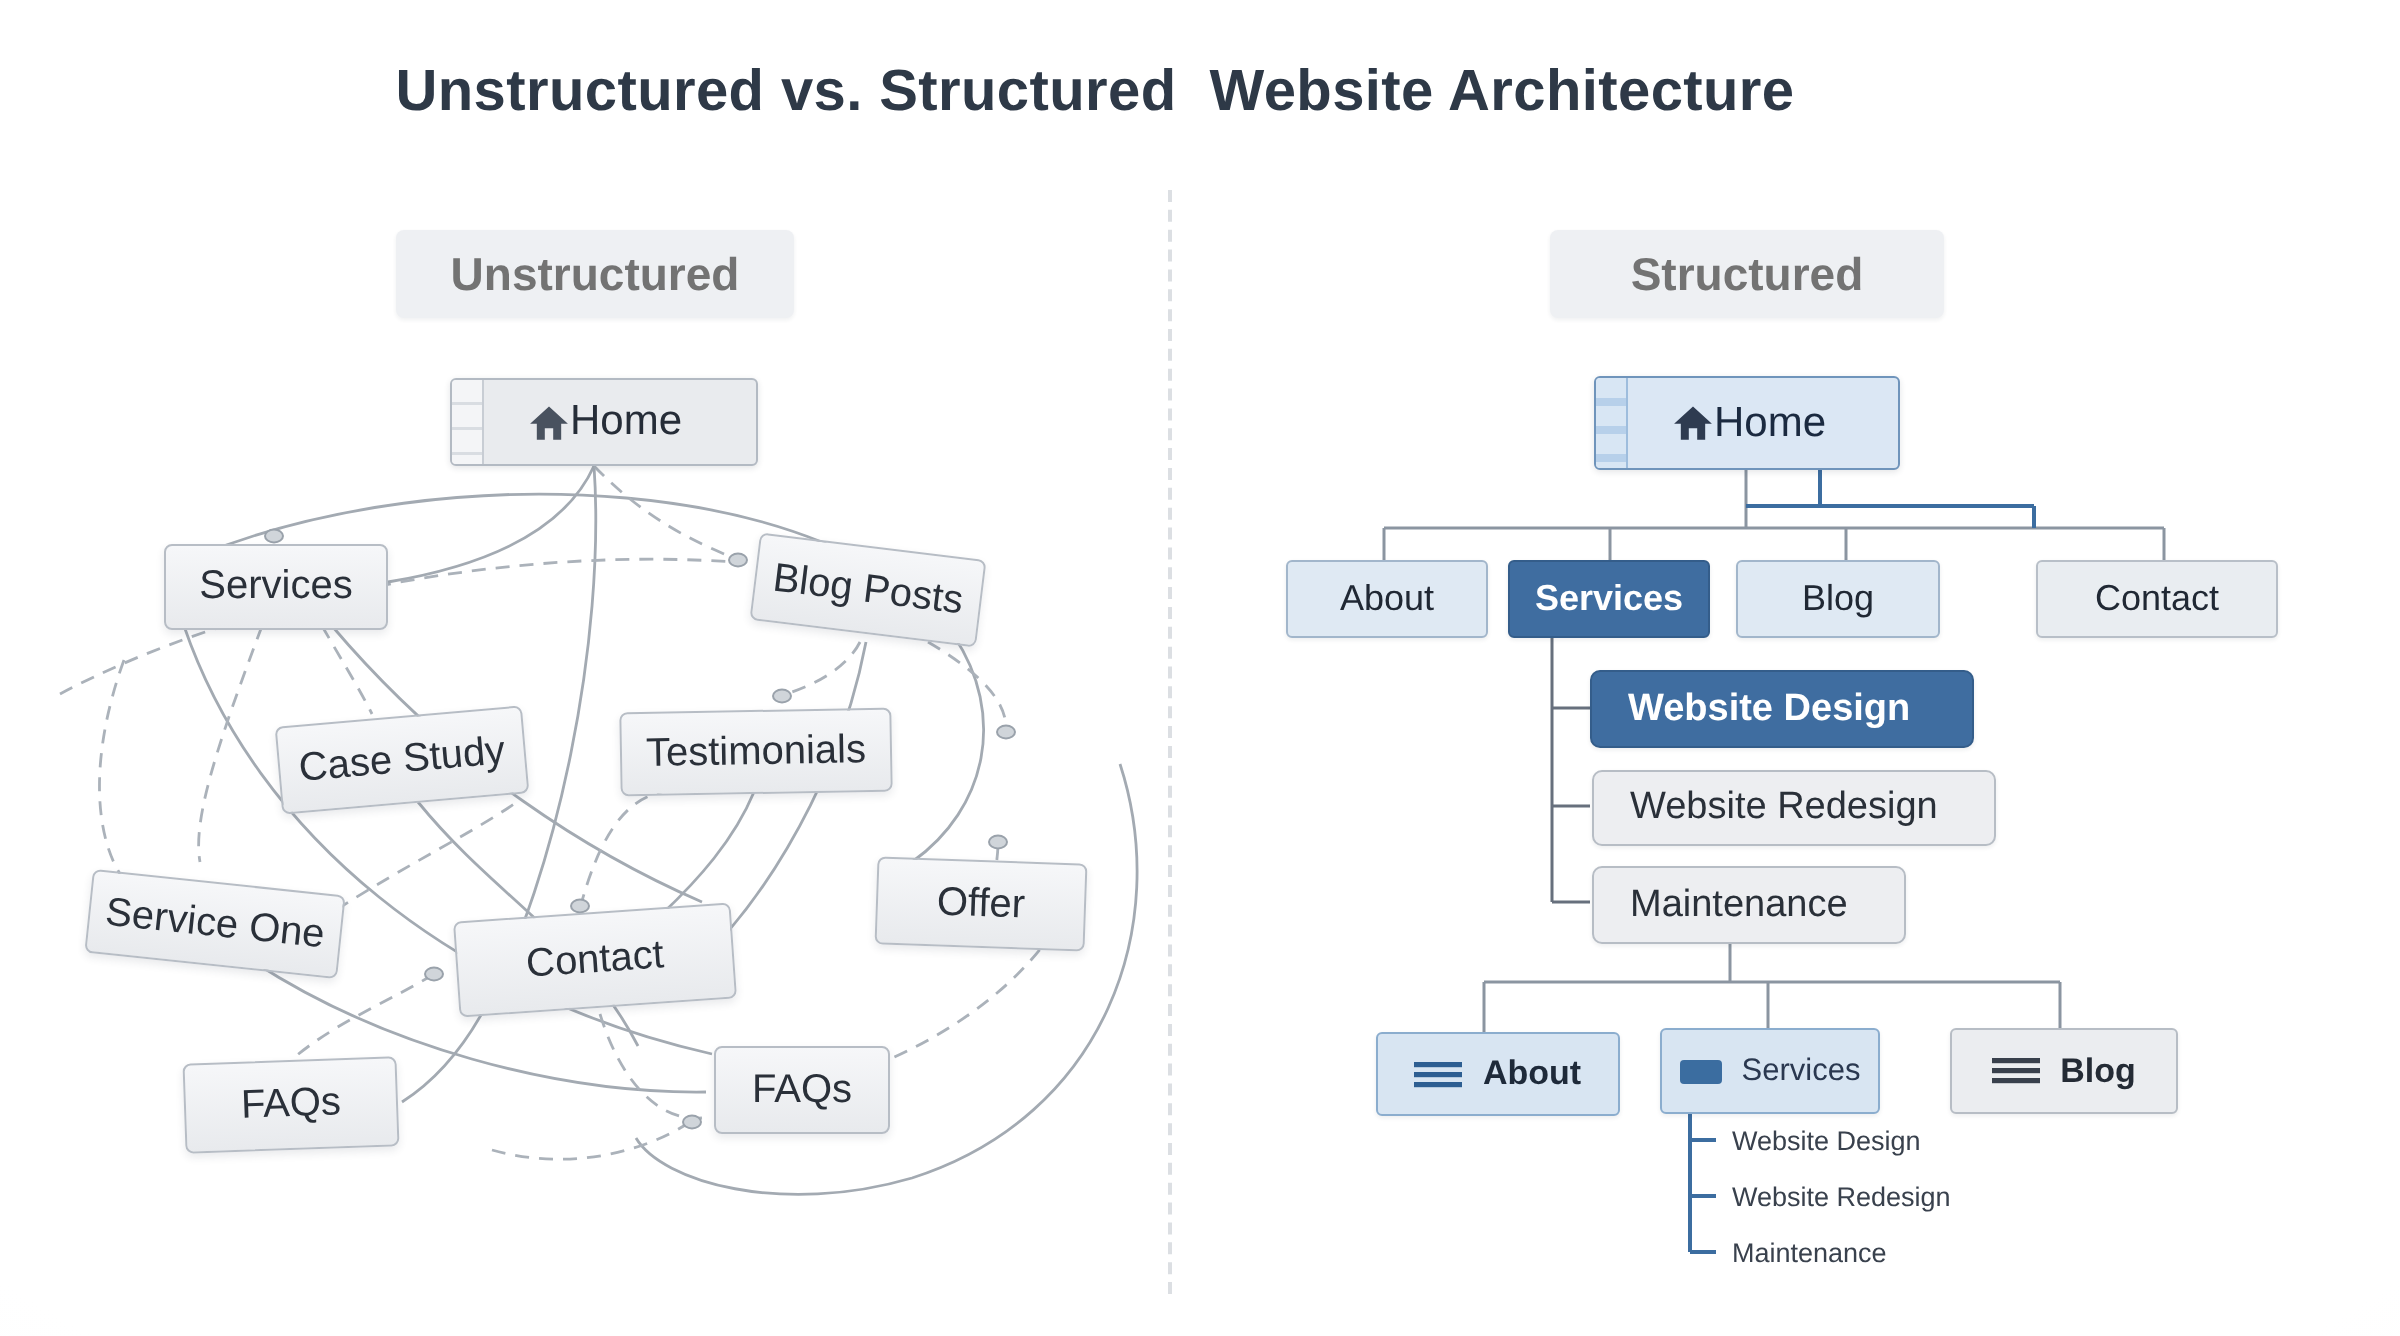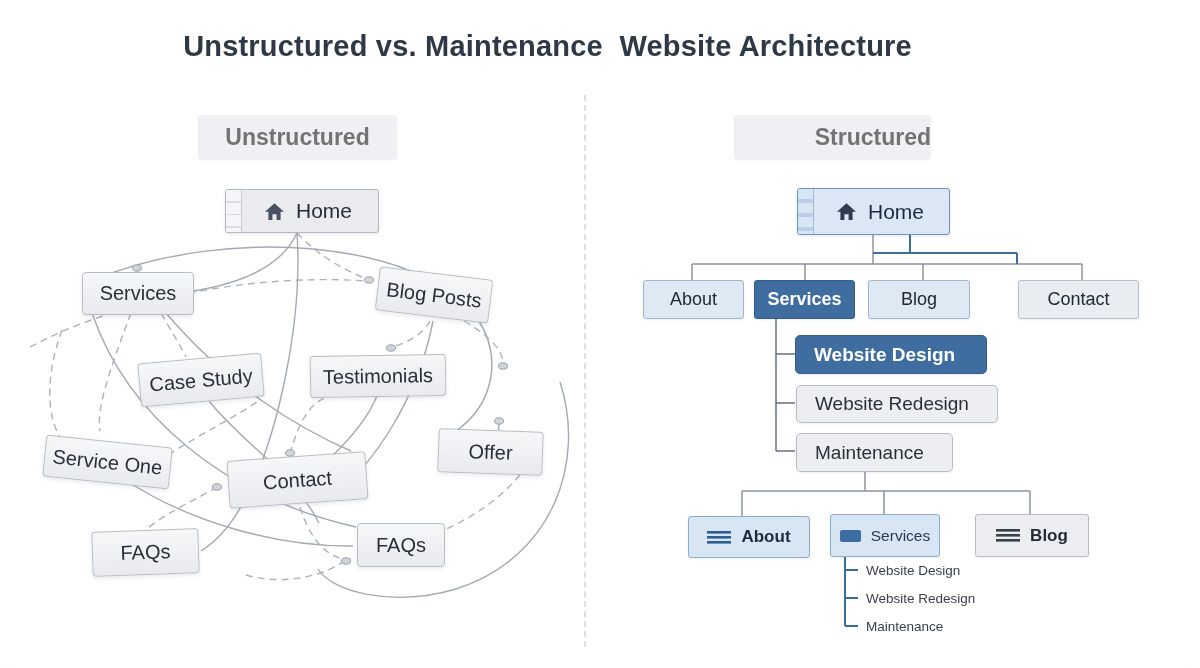--- a/index.html
+++ b/index.html
@@ -70,7 +70,7 @@
 
 <div class="stage">
 
-  <h1 class="title">Unstructured vs. Maintenance  Website Architecture</h1>
+  <h1 class="title">Unstructured vs. Structured  Website Architecture</h1>
   <div class="divider"></div>
 
   <svg class="links" width="1200" height="668" viewBox="0 0 1200 668">

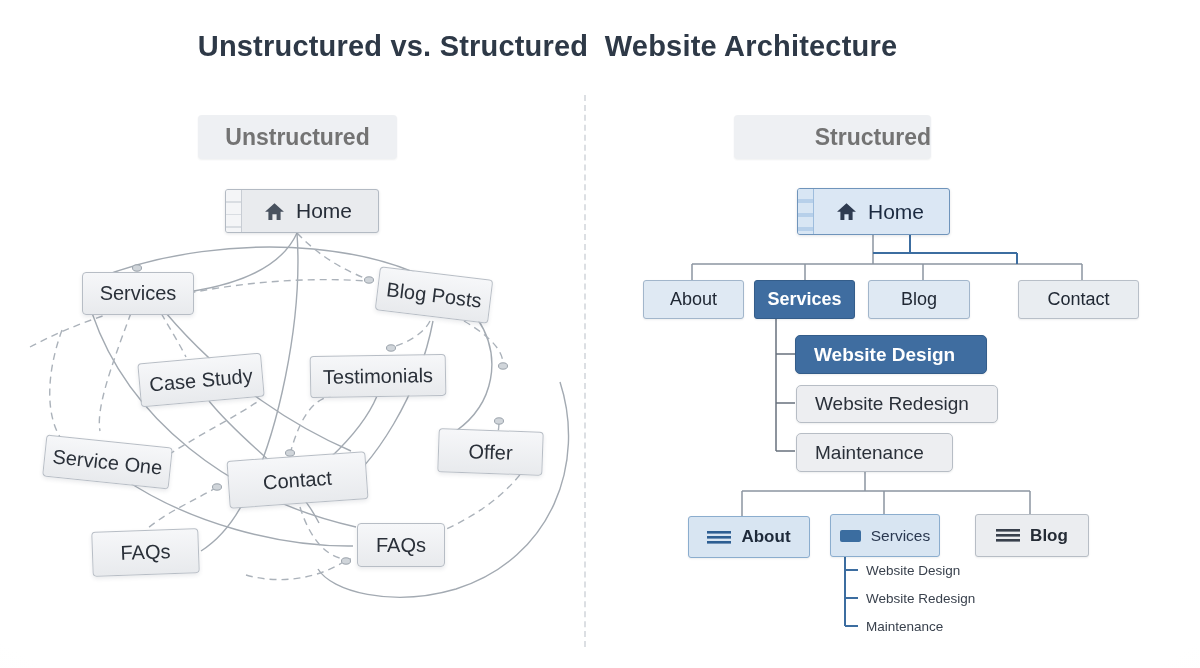--- a/index.html
+++ b/index.html
@@ -172,7 +172,7 @@
   </div>
 
   <div>
-    <div class="panel-header" style="left:734px;top:115px;width:197px;justify-content:flex-end;">
+    <div class="panel-header" style="left:775px;top:115px;width:197px;">
       <span>Structured</span>
     </div>
 

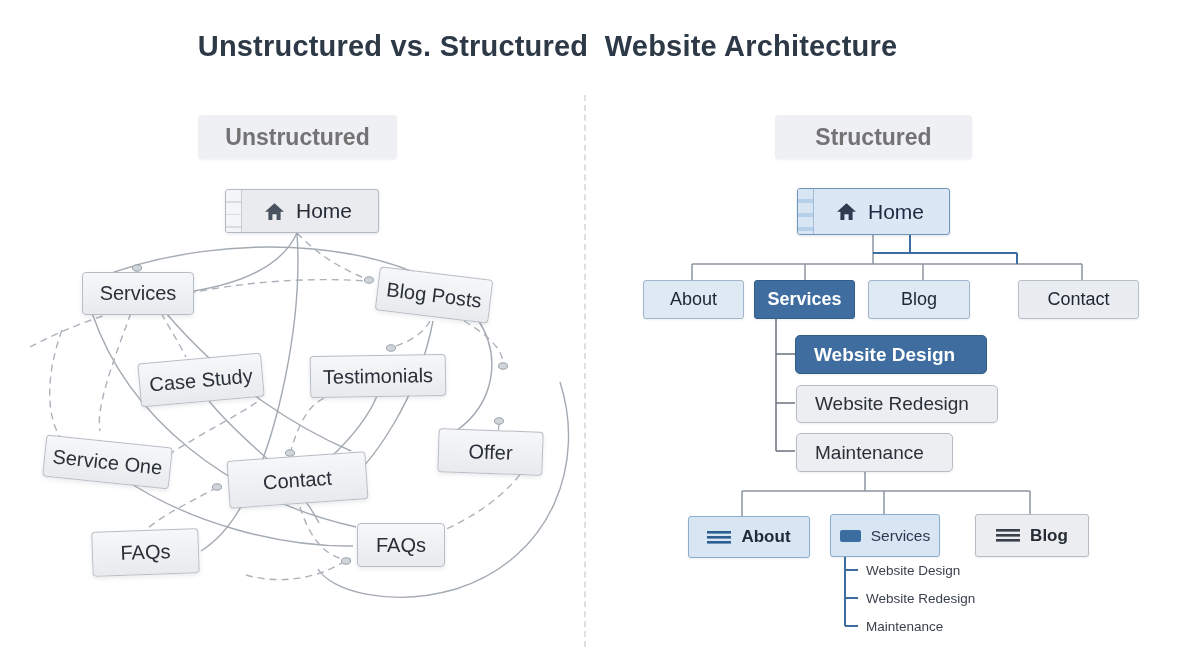--- a/index.html
+++ b/index.html
@@ -32,7 +32,7 @@
   }
   .home-box .strip{height:100%;width:15px;border-radius:2px 0 0 2px;flex:0 0 auto;}
   .home-box .house{margin:0 0 0 22px;flex:0 0 auto;}
-  .home-box .home-label{font-size:21px;margin-left:11px;color:#262d38;}
+  .home-box .home-label{font-size:21px;color:#262d38;}
   .home-gray{left:225px;top:189px;width:152px;height:42px;background:#e9ebee;border:1.5px solid #b3bac3;}
   .home-gray .strip{background:repeating-linear-gradient(to bottom,#f4f5f7 0 11px,#d9dde2 11px 12.5px);border-right:1px solid #c8cdd4;}
   .home-blue{left:797px;top:188px;width:151px;height:45px;background:#dbe7f4;border:1.5px solid #6f94bb;}

